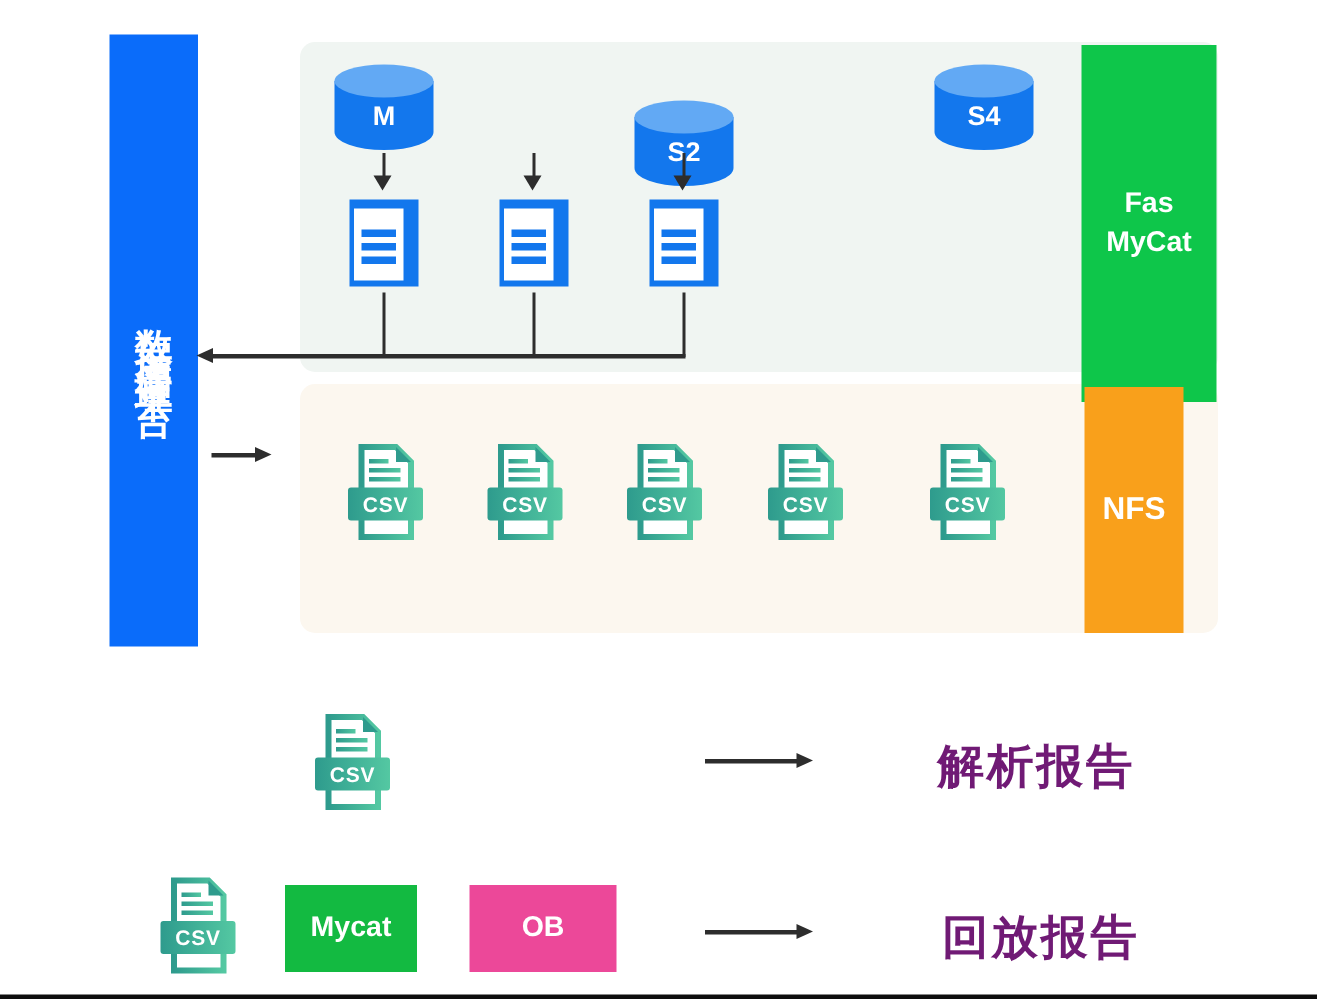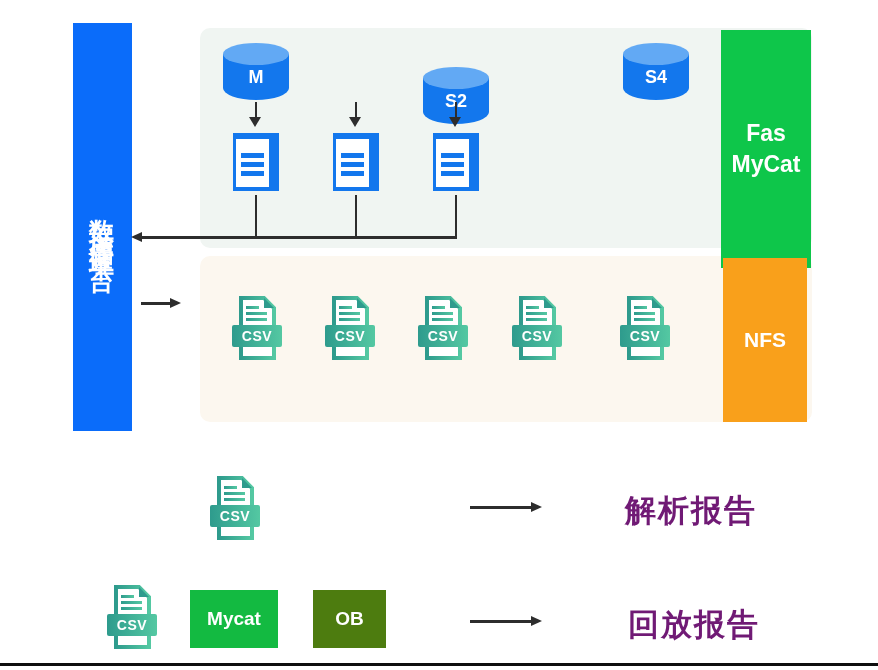--- a/index.html
+++ b/index.html
@@ -21,7 +21,7 @@
 
   
   .fas-box { position:absolute; left:721px; top:30px; width:90px; height:238px;
-    background:#0ec64a; color:#ffffff; font-weight:bold; font-size:23px;
+    background:#0ec64a; color:#ffffff; font-weight:bold; font-size:19px;
     display:flex; flex-direction:column; align-items:center; justify-content:center; line-height:1.35; }
   .nfs-box { position:absolute; left:723px; top:258px; width:84px; height:164px;
     background:#f9a01b; color:#ffffff; font-weight:bold; font-size:21px;

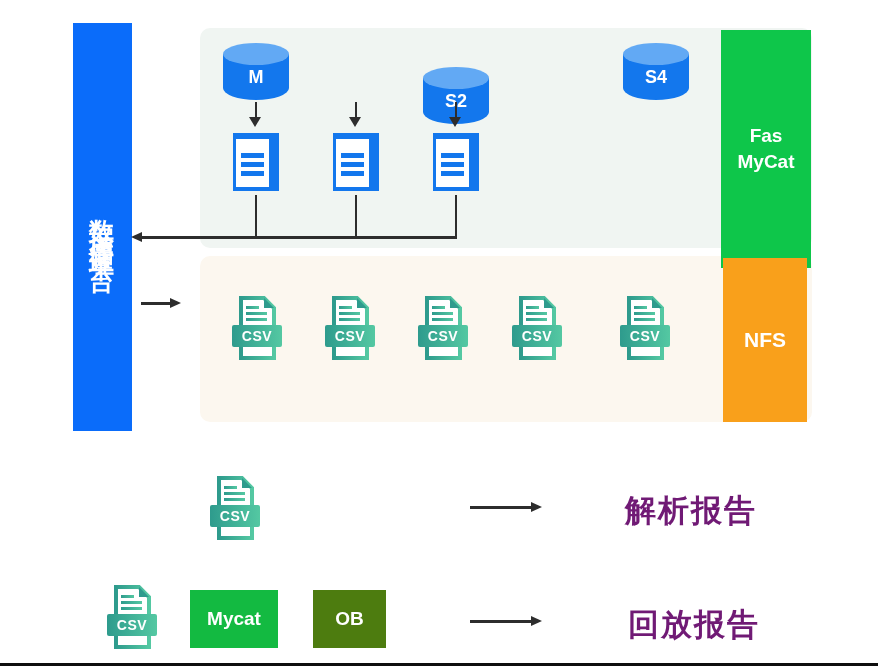--- a/index.html
+++ b/index.html
@@ -23,7 +23,7 @@
   .fas-box { position:absolute; left:721px; top:30px; width:90px; height:238px;
     background:#0ec64a; color:#ffffff; font-weight:bold; font-size:19px;
     display:flex; flex-direction:column; align-items:center; justify-content:center; line-height:1.35; }
-  .nfs-box { position:absolute; left:723px; top:258px; width:84px; height:164px;
+  .nfs-box { position:absolute; left:723px; top:258px; width:66px; height:164px;
     background:#f9a01b; color:#ffffff; font-weight:bold; font-size:21px;
     display:flex; align-items:center; justify-content:center; }
 

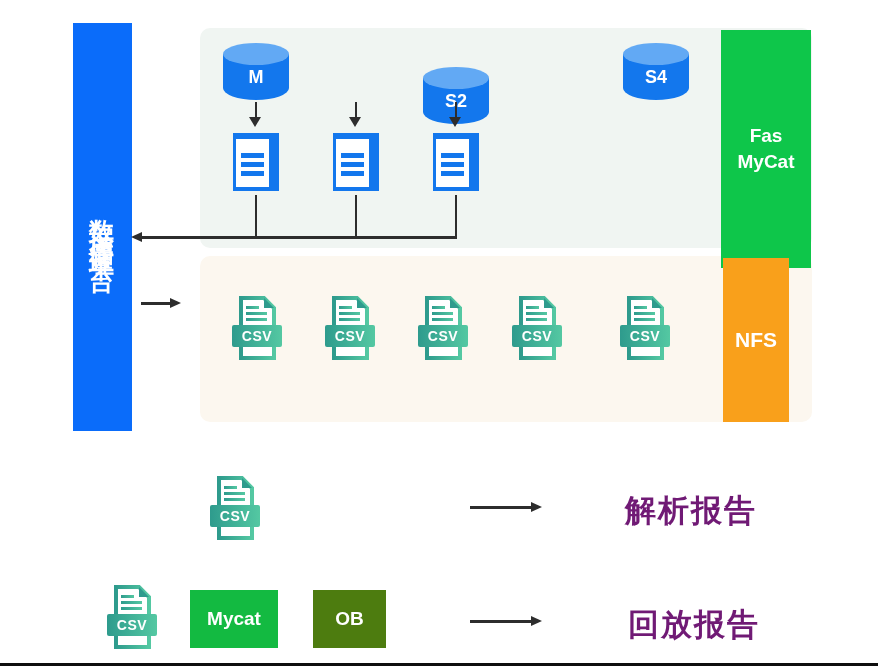--- a/index.html
+++ b/index.html
@@ -66,7 +66,7 @@
   .legend-box { position:absolute; height:58px; color:#ffffff; font-weight:bold; font-size:19px;
     display:flex; align-items:center; justify-content:center; }
   .mycat-box { left:190px; top:590px; width:88px; background:#13ba41; }
-  .ob-box { left:313px; top:590px; width:73px; background:#4d7c0f; }
+  .ob-box { left:313px; top:590px; width:98px; background:#ec4899; }
   .report-label { position:absolute; color:#701a75; font-weight:bold; font-size:31px; letter-spacing:2px; }
 
   .bottom-rule { position:absolute; left:0; top:663px; width:878px; height:3px; background:#0e0e0e; }

